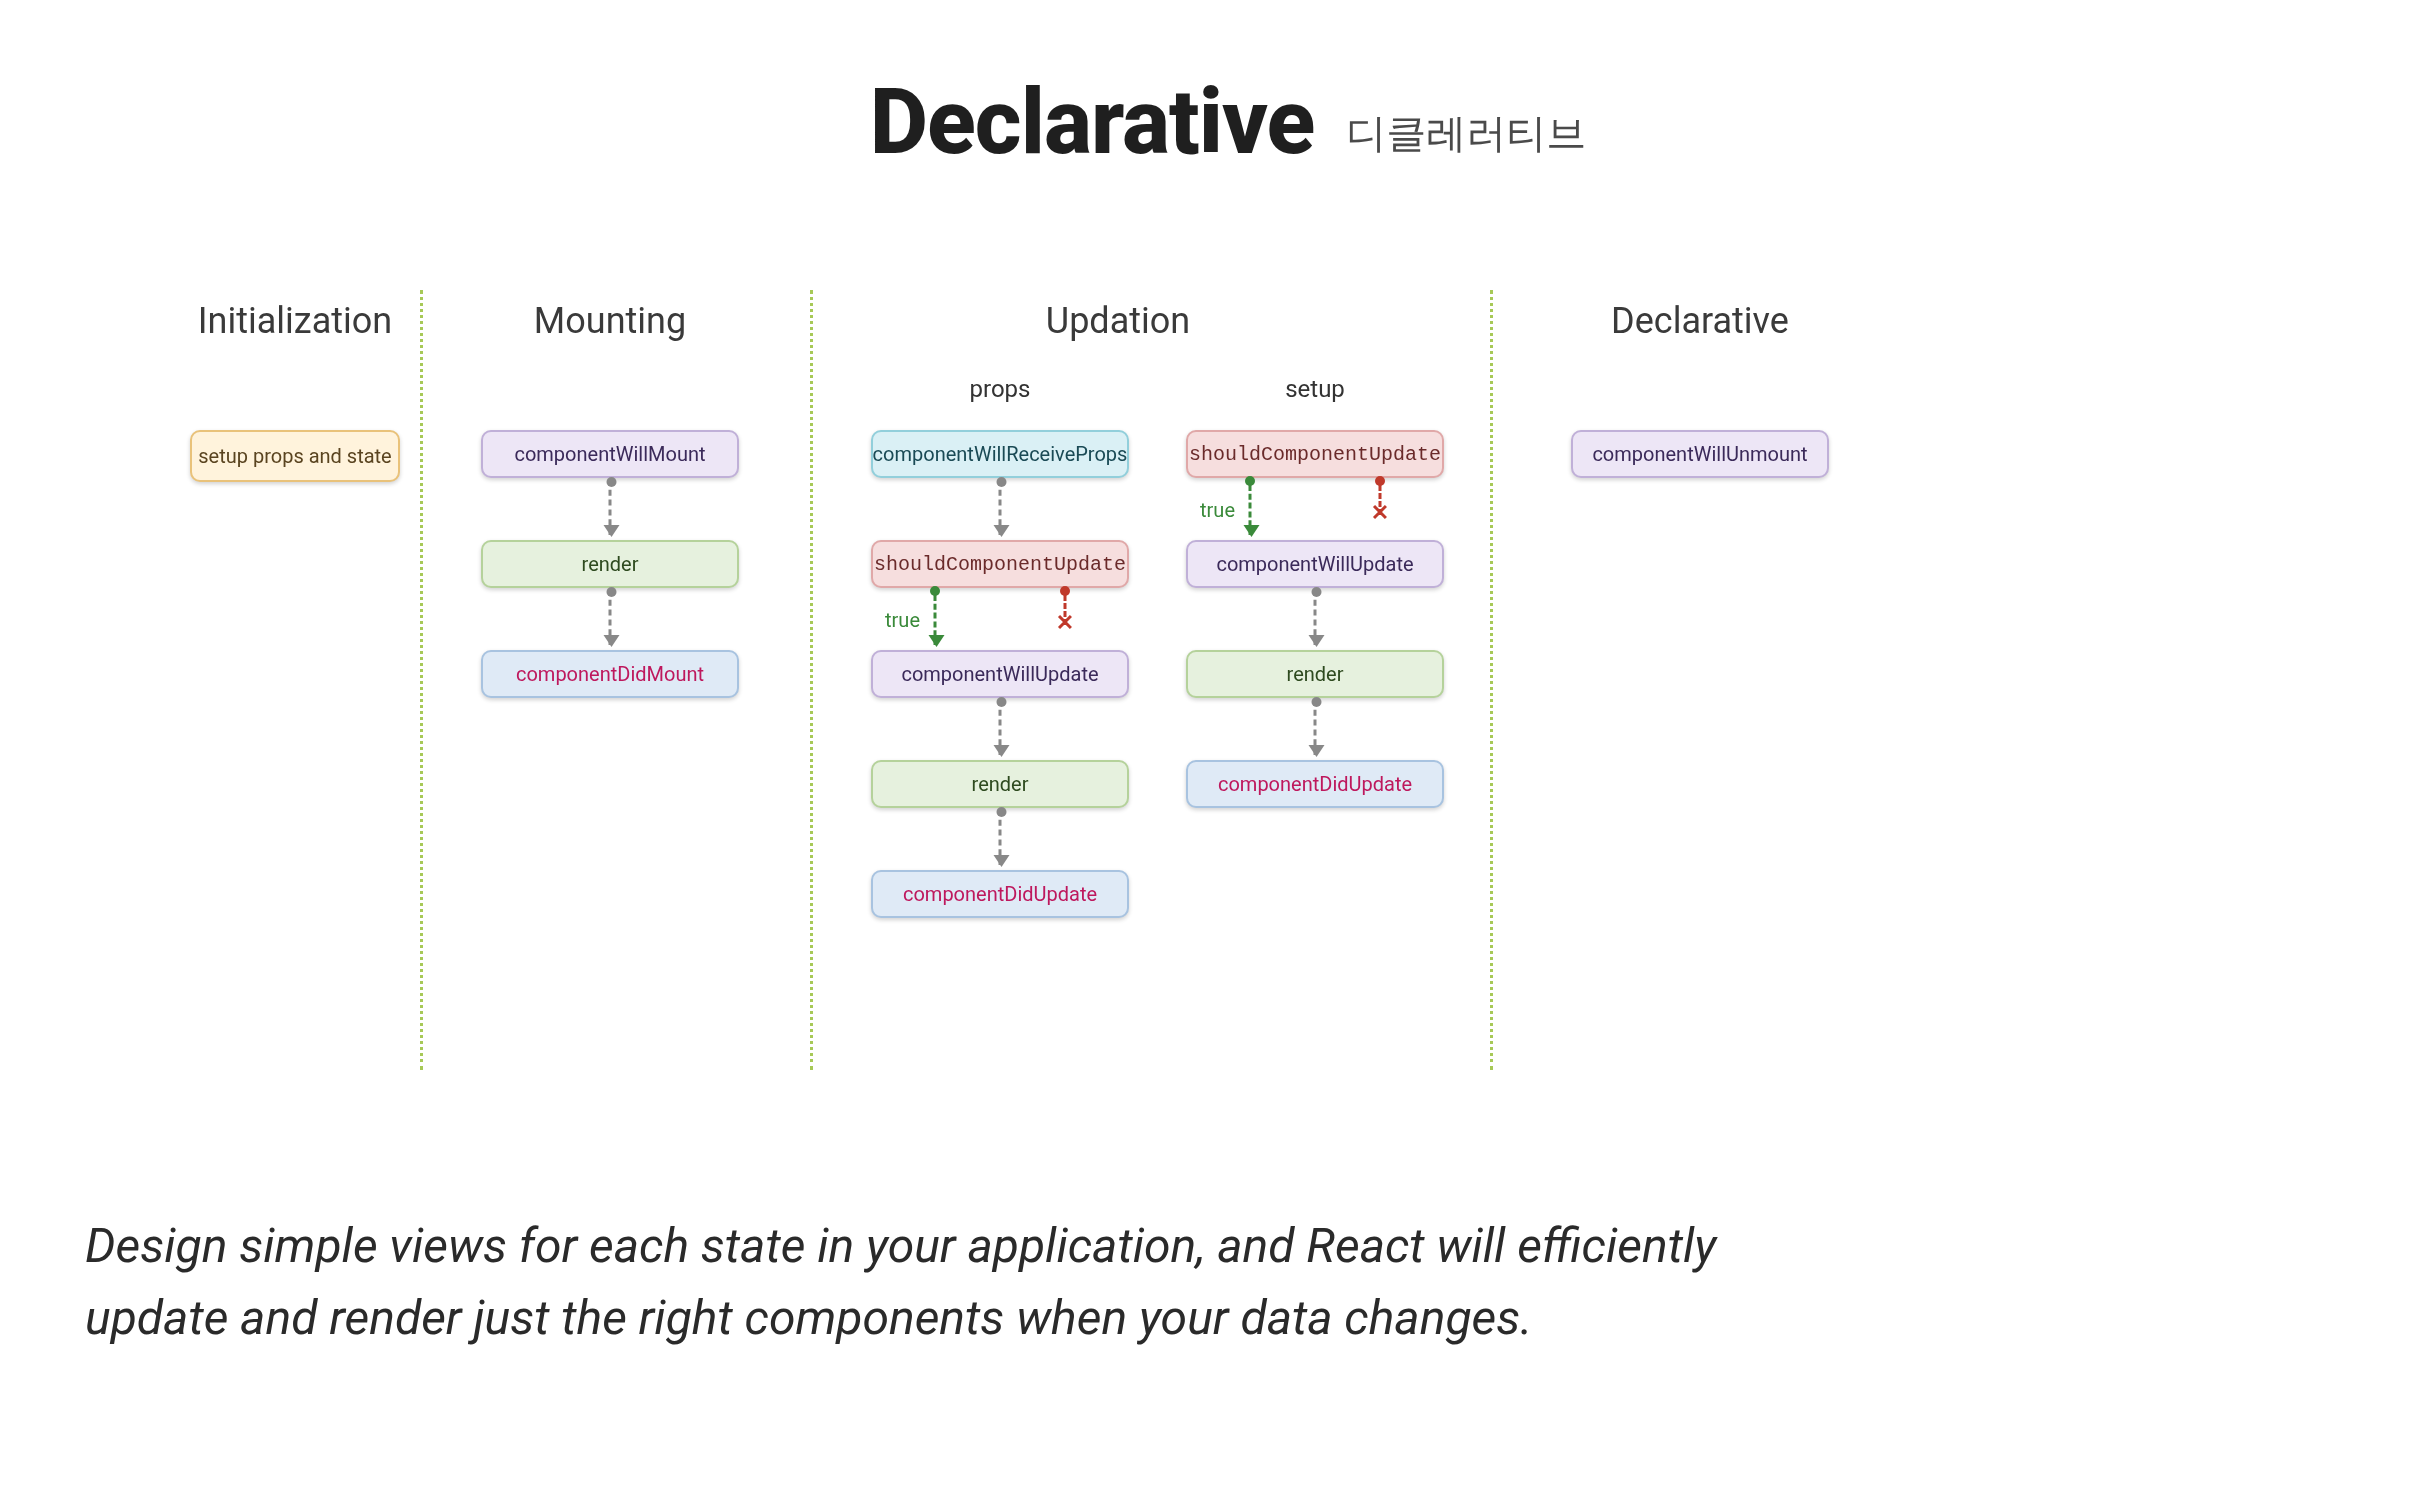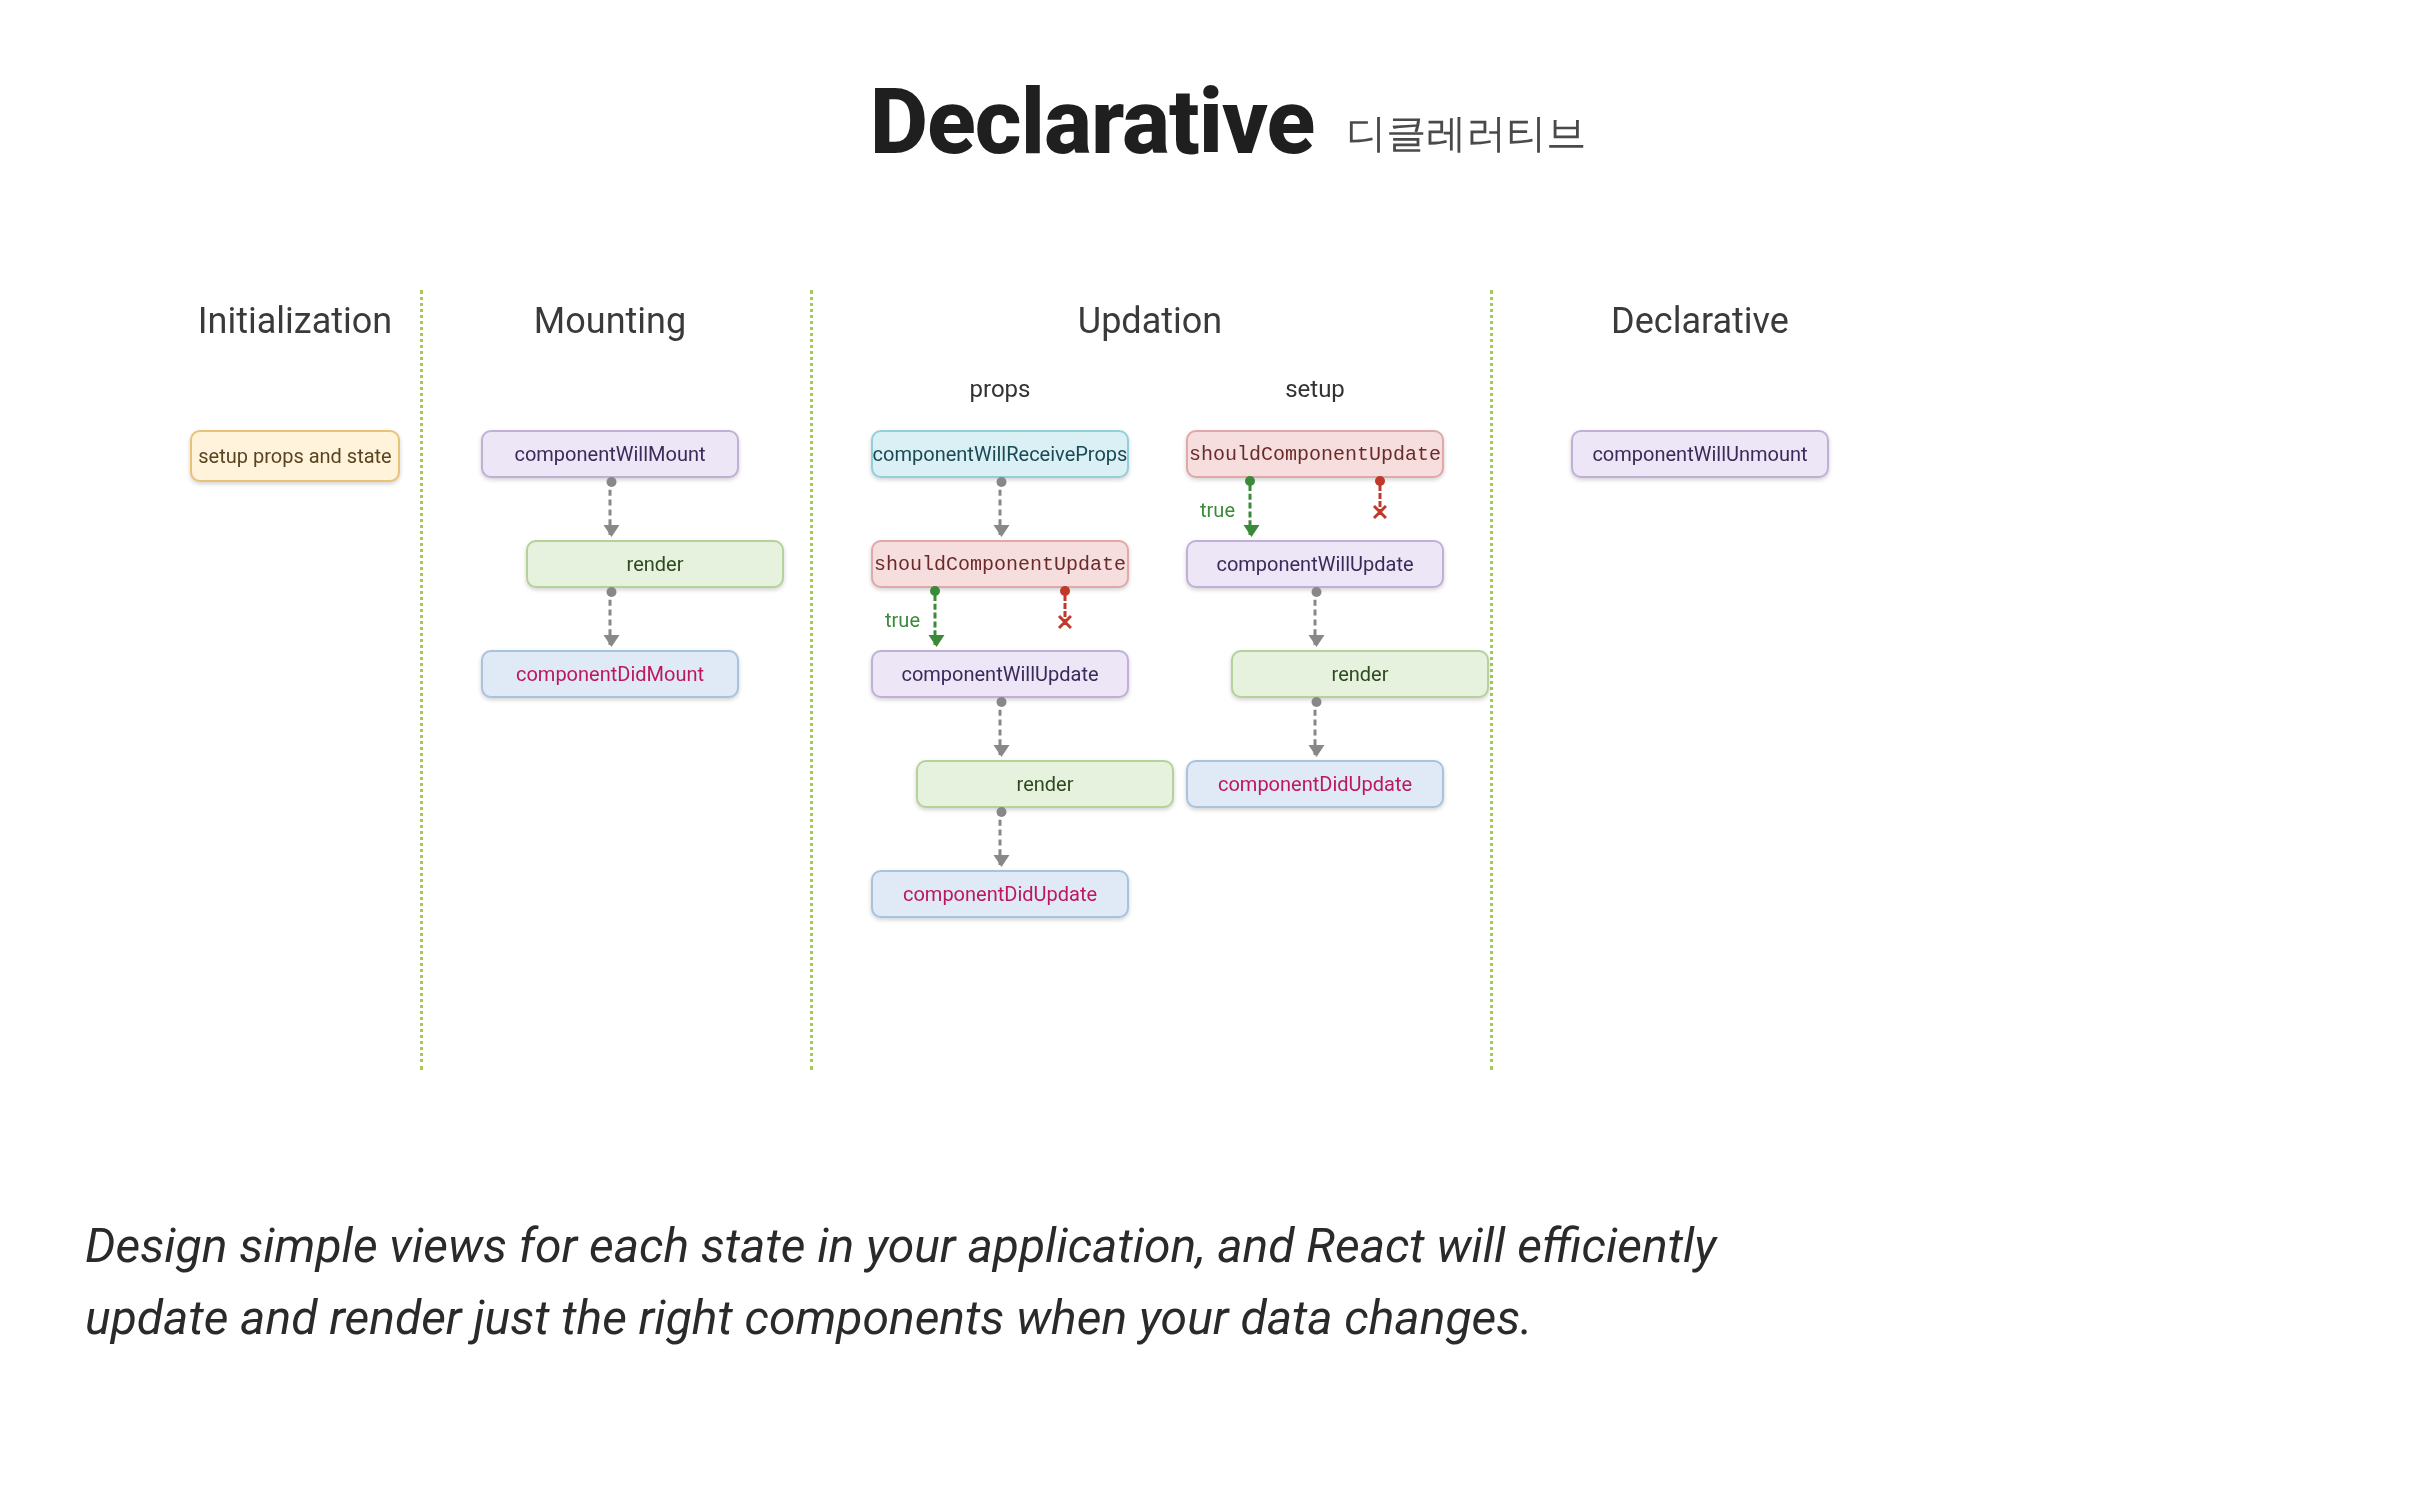--- a/index.html
+++ b/index.html
@@ -166,7 +166,7 @@
 
   <div class="col-title" style="left: 105px">Initialization</div>
   <div class="col-title" style="left: 420px">Mounting</div>
-  <div class="col-title" style="left: 960px">Updation</div>
+  <div class="col-title" style="left: 928px">Updation</div>
   <div class="col-title" style="left: 1510px">Declarative</div>
 
   <div class="sub-title" style="left: 810px; top: 85px">props</div>

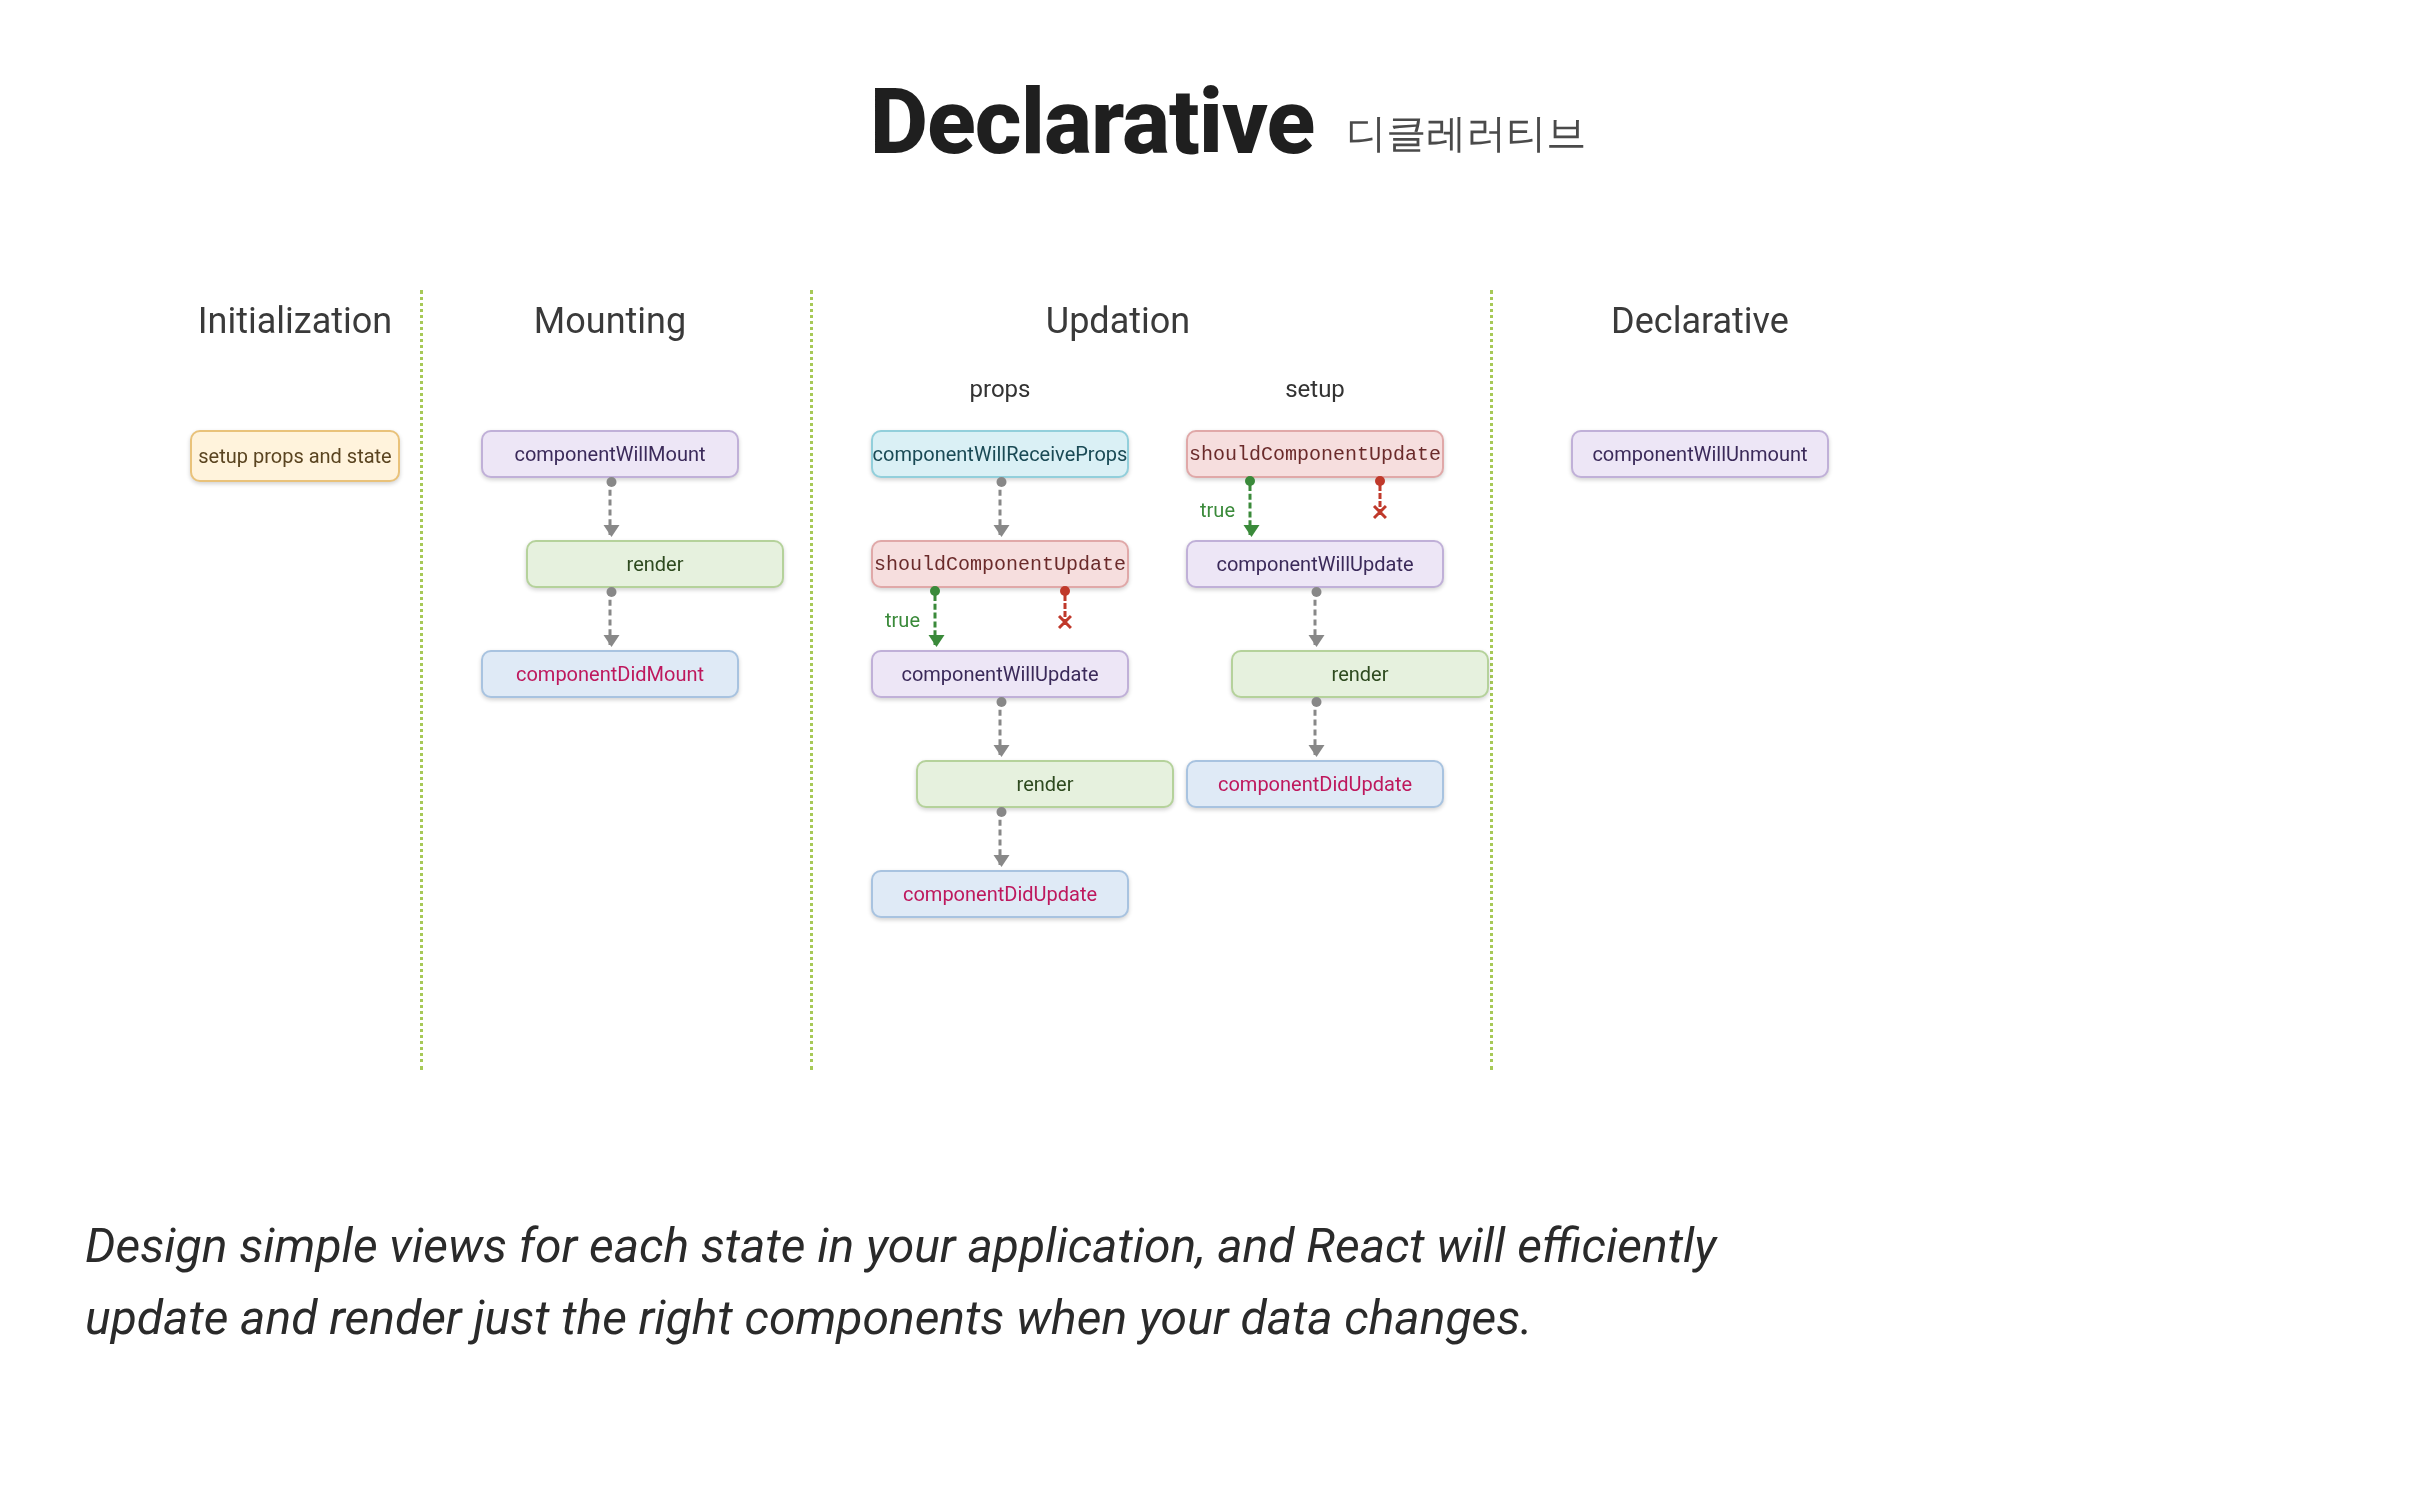--- a/index.html
+++ b/index.html
@@ -73,7 +73,7 @@
   }
   .node.yellow { background: #fff3dc; border: 2px solid #e9c27a; color: #5a4420; width: 210px; height: 52px; }
   .node.purple { background: #ede6f6; border: 2px solid #c0b0d8; color: #3b2a5a; }
-  .node.green  { background: #e6f1de; border: 2px solid #b5d29b; color: #2e4a1f; margin-left: 45px; }
+  .node.green  { background: #e6f1de; border: 2px solid #b5d29b; color: #2e4a1f; }
   .node.blue   { background: #dfeaf6; border: 2px solid #a8c3e0; color: #be185d; }
   .node.cyan   { background: #daf0f5; border: 2px solid #92cfdb; color: #1a4a55; }
   .node.red    { background: #f6dede; border: 2px solid #e0a8a8; color: #6a2a2a; font-family: Liberation Mono, monospace; }

